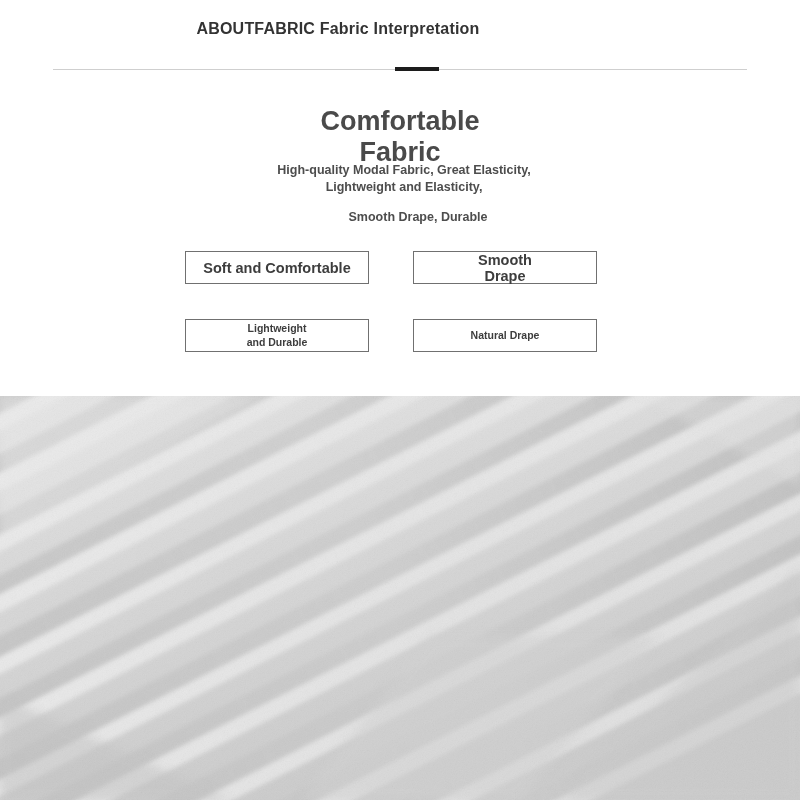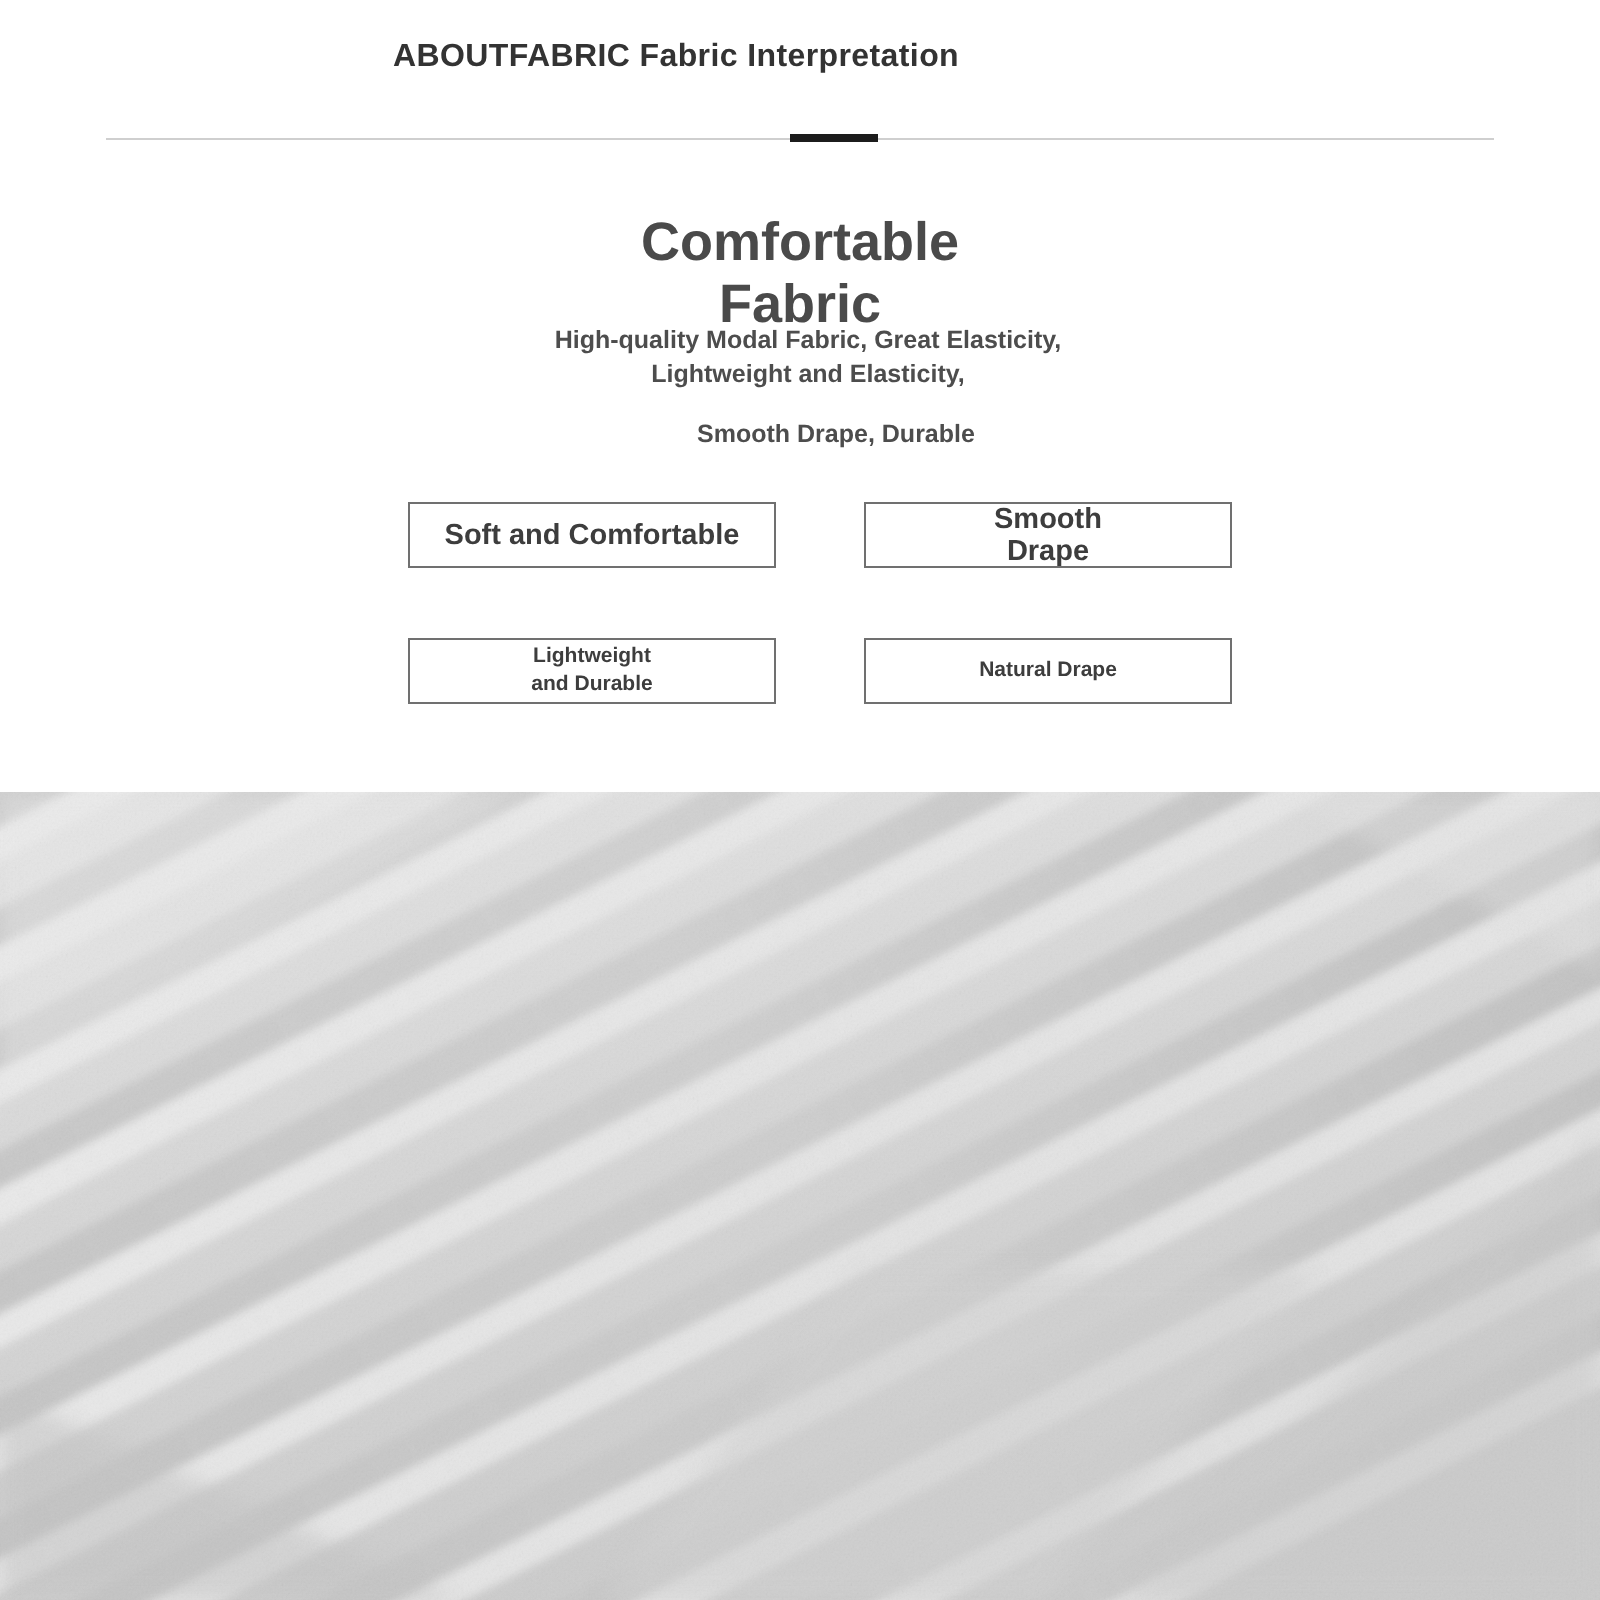--- a/index.html
+++ b/index.html
@@ -102,7 +102,7 @@
   .features {
     position: absolute;
     top: 251px;
-    left: 204px;
+    left: 185px;
     width: 412px;
   }
   .feature-row {

